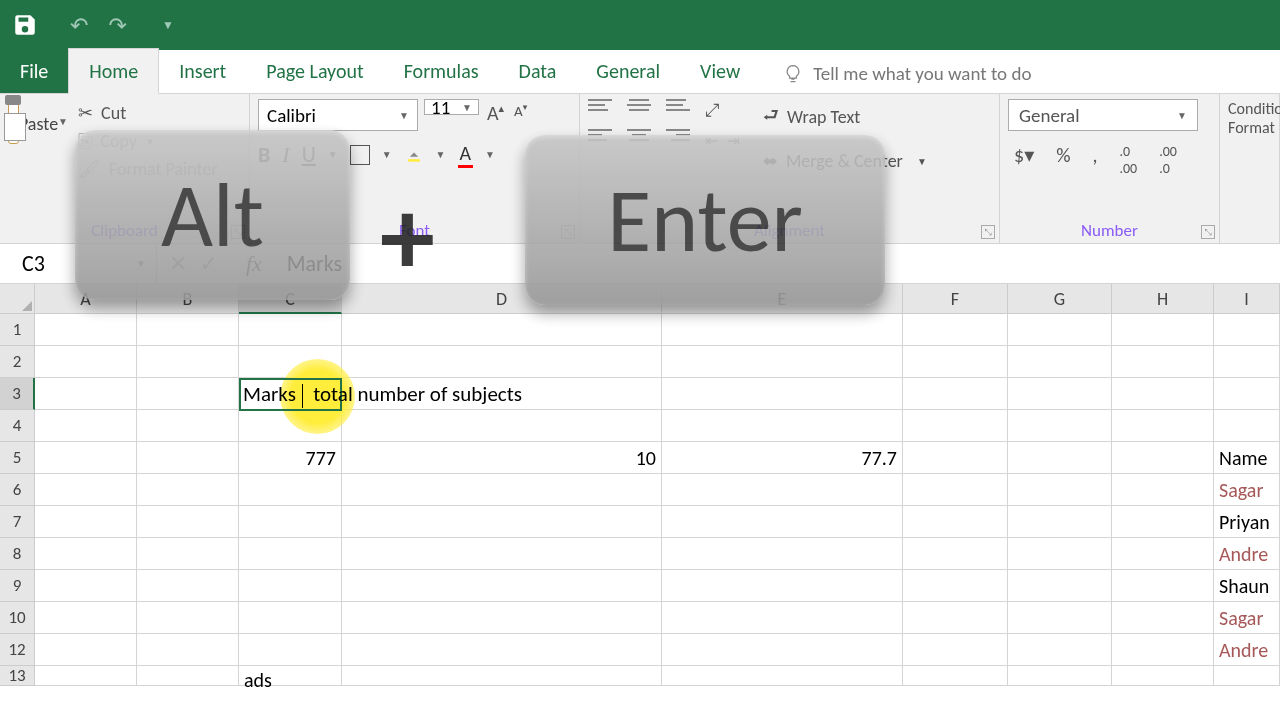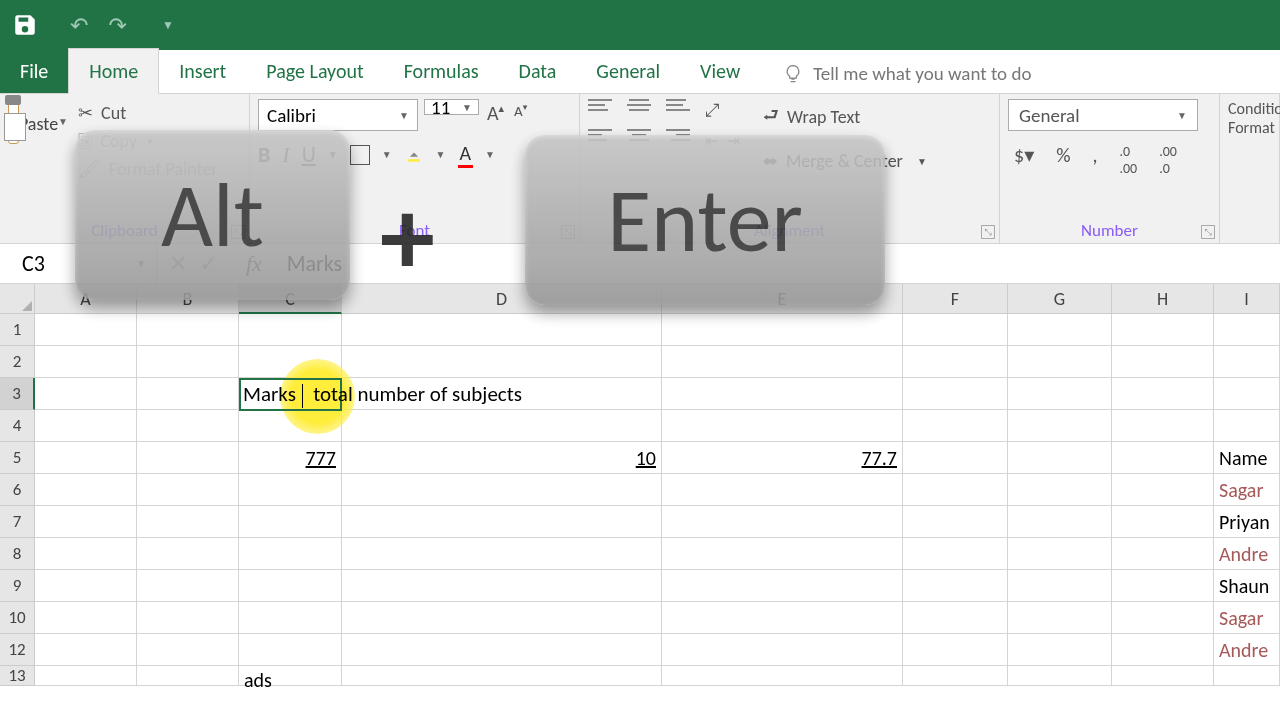--- a/index.html
+++ b/index.html
@@ -89,7 +89,7 @@
 .row-h { width: 35px; background: #e6e6e6; border-right: 1px solid #ccc; border-bottom: 1px solid #ccc; text-align: center; line-height: 32px; font-size: 17px; color: #444; }
 .row-h.sel { background: #d2d2d2; border-right: 2px solid #217346; }
 .cell { border-right: 1px solid #d4d4d4; border-bottom: 1px solid #d4d4d4; padding: 0 5px; line-height: 32px; font-size: 20px; overflow: visible; white-space: nowrap; }
-.cell.num { text-align: right; text-decoration: underline; }
+.cell.num { text-align: right; }
 .cell.red { color: #a65858; }
 
 

